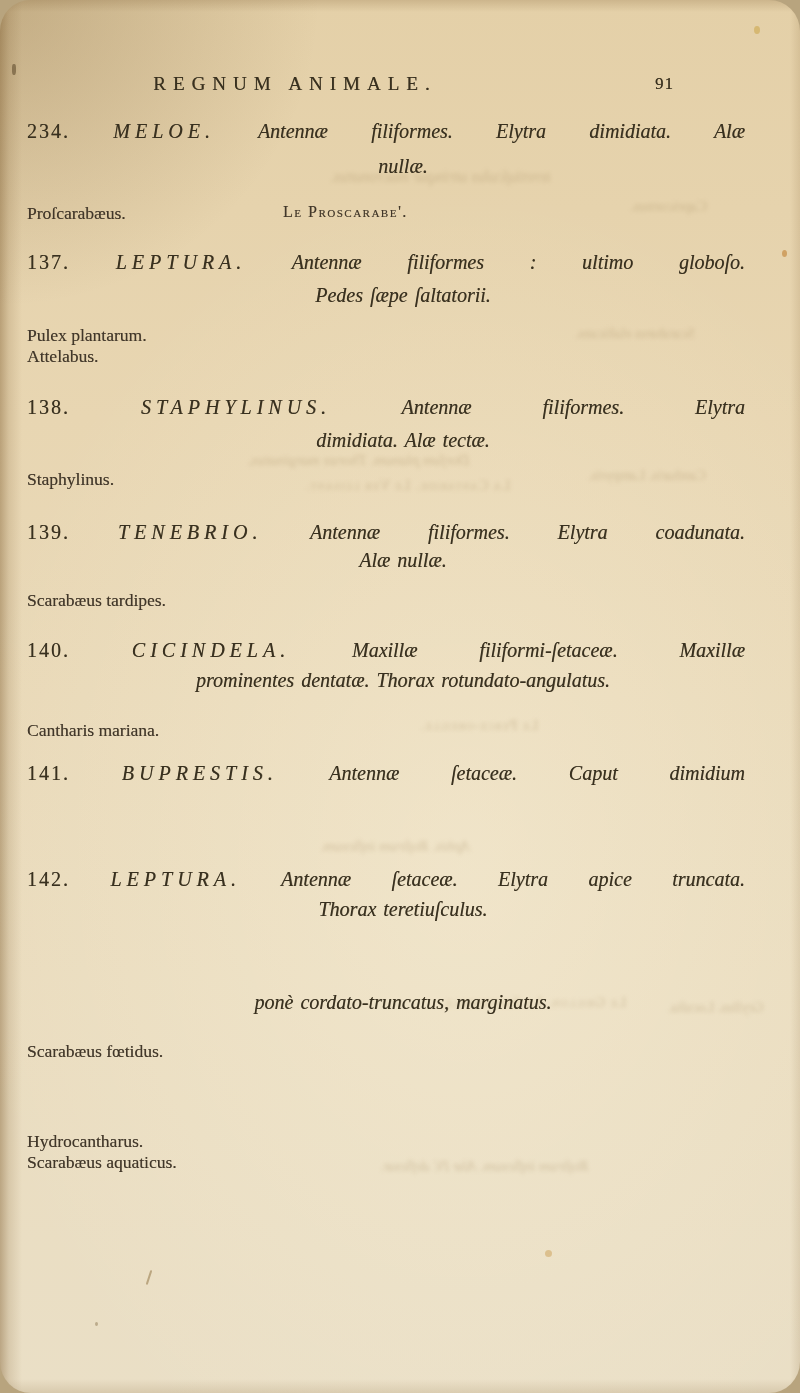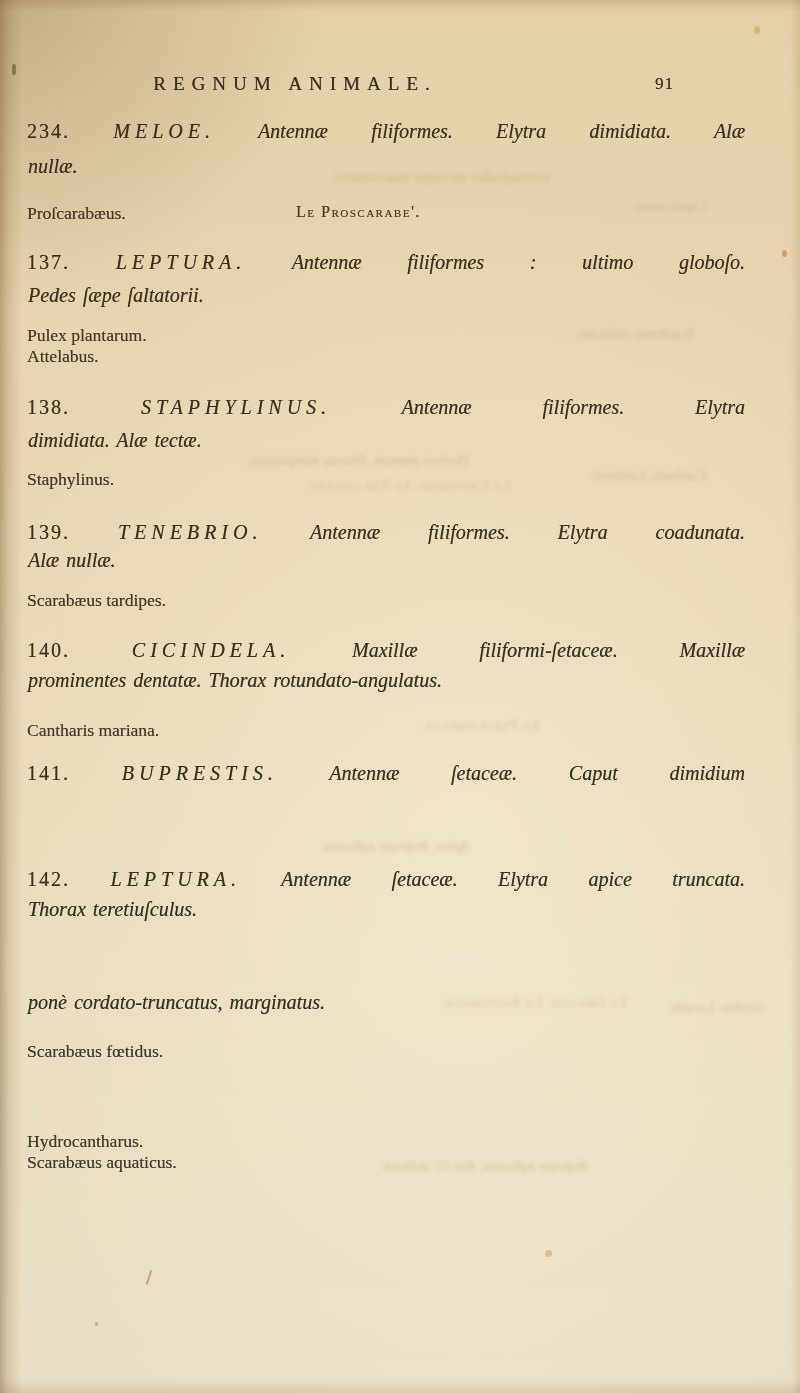--- a/index.html
+++ b/index.html
@@ -18,6 +18,7 @@
       linear-gradient(270deg, rgba(122,88,42,.14) 0px, rgba(122,88,42,0) 10px),
       linear-gradient(0deg, rgba(122,88,42,.16) 0px, rgba(122,88,42,0) 14px),
       linear-gradient(180deg, #e4d0a8 0%, #e8d6b2 30%, #eadcbe 70%, #eadfc6 100%);
+    border-radius: 31px;
   }
   .line{position:absolute;color:#38301f;}
   

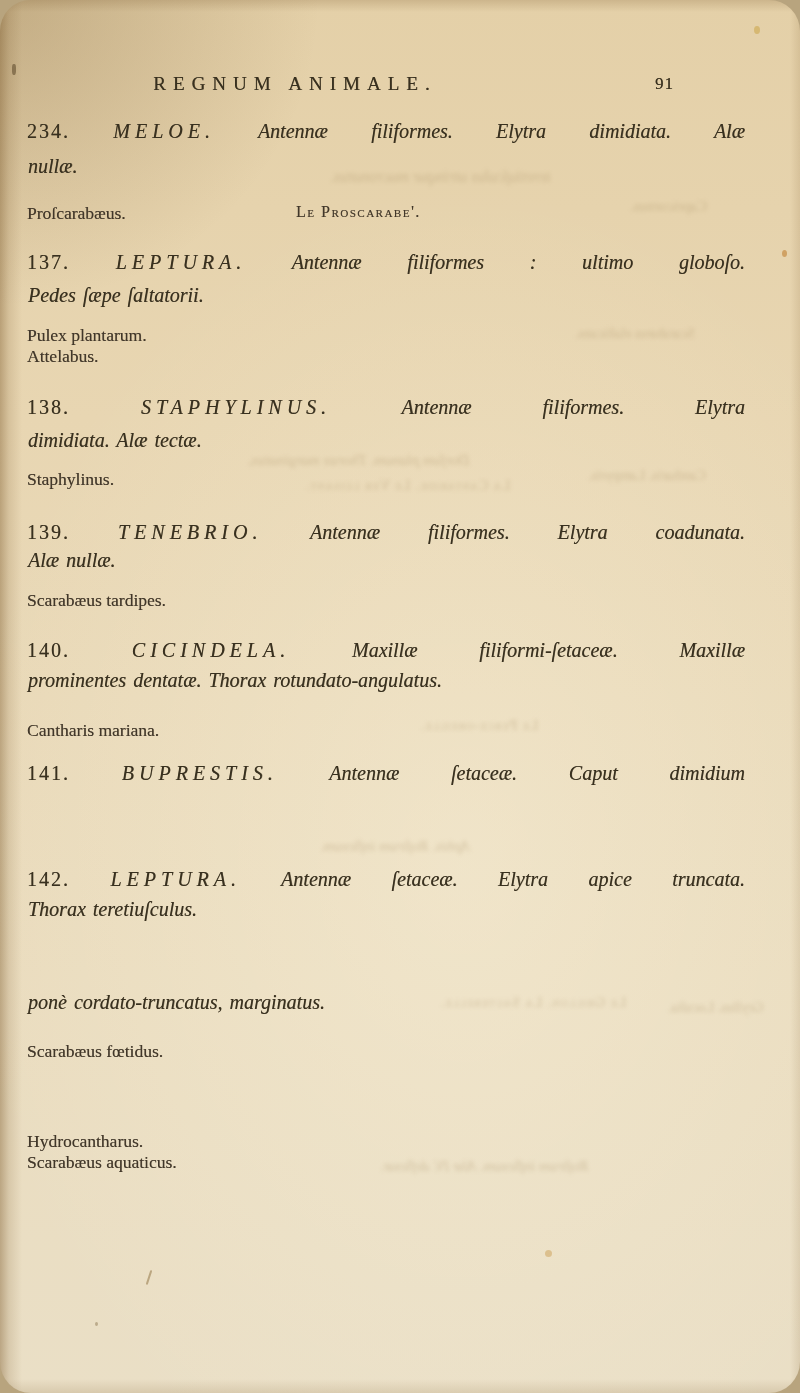--- a/index.html
+++ b/index.html
@@ -31,7 +31,7 @@
   }
   .entry-l1.centered{text-align:center;text-align-last:center;}
   .entry-l2{
-    left:28px;width:718px;
+    left:44px;width:718px;text-align:center;
     font-style:italic;font-size:20px;line-height:26px;
     word-spacing:2px;
     text-shadow:.3px .3px .5px rgba(52,42,24,.55);

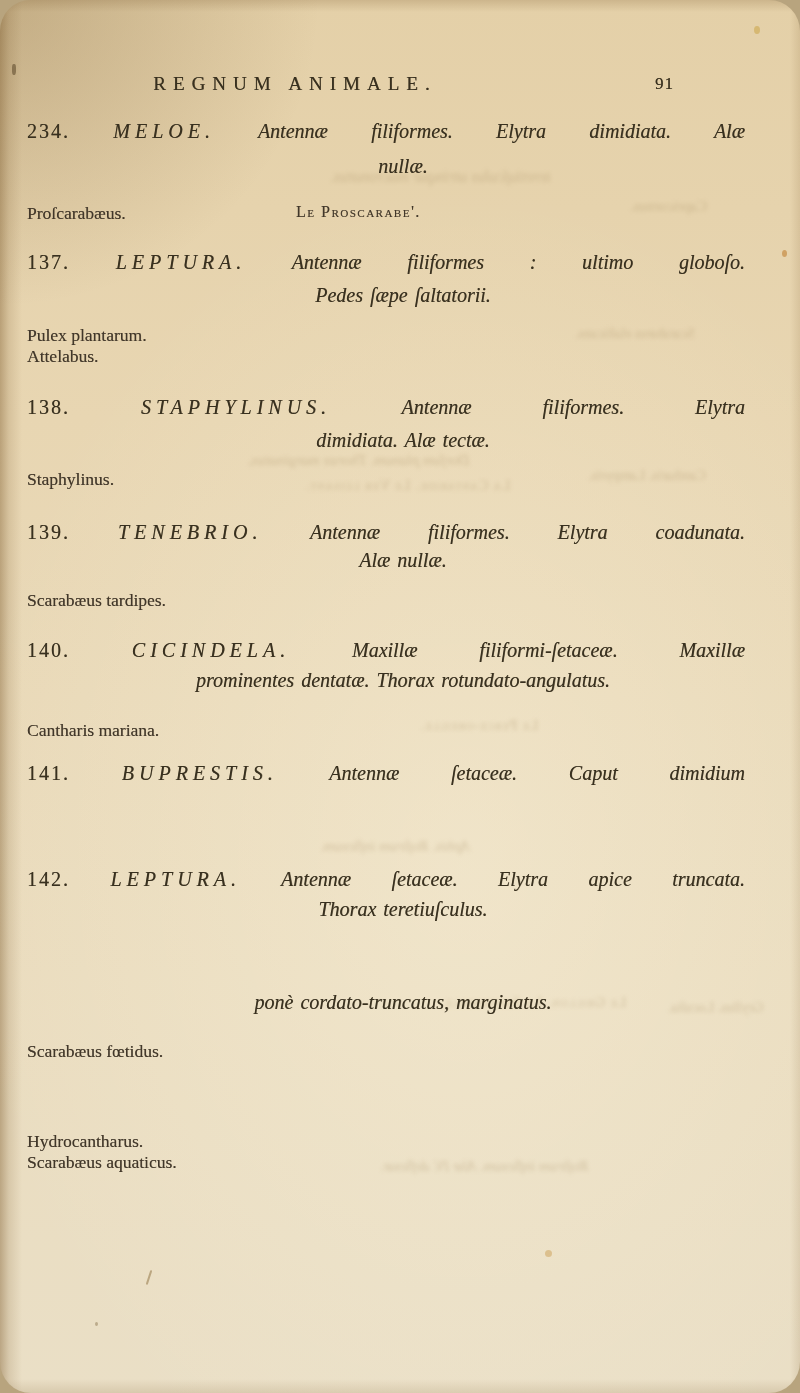--- a/index.html
+++ b/index.html
@@ -53,7 +53,7 @@
   }
   
   .vern{
-    left:296px;font-size:16px;font-variant:small-caps;letter-spacing:1.5px;
+    left:283px;font-size:16px;font-variant:small-caps;letter-spacing:1.5px;
     color:#41372a;text-shadow:.25px .25px .4px rgba(60,48,30,.5);
   }
   

